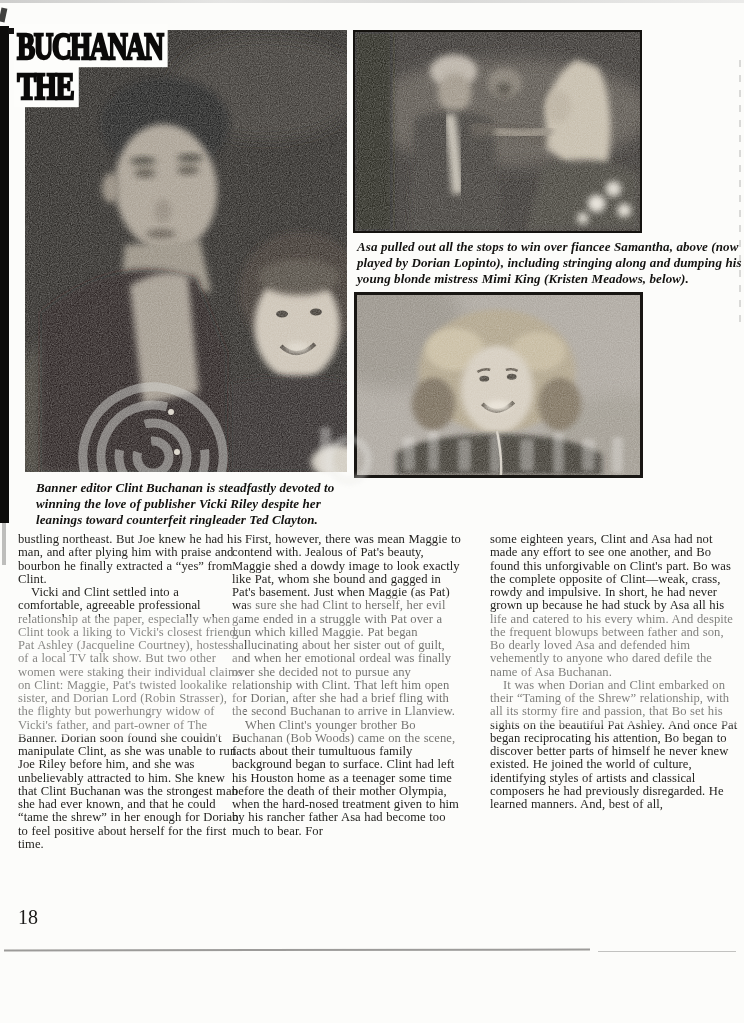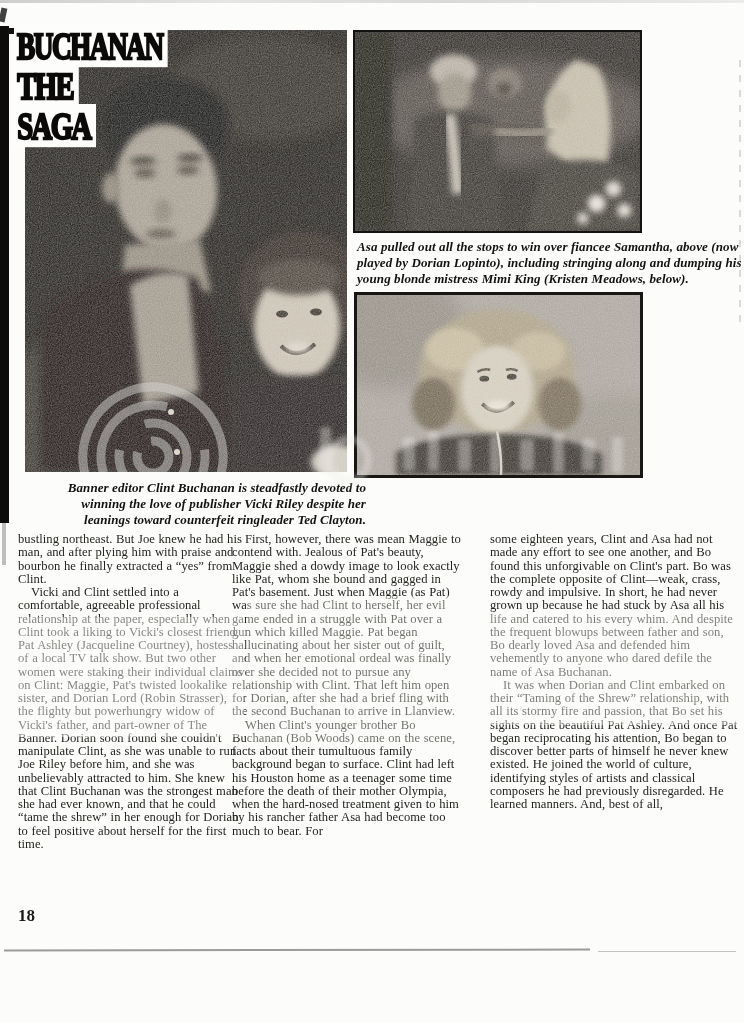--- a/index.html
+++ b/index.html
@@ -195,7 +195,6 @@
   <div class="masthead">
     <div class="mast-line l2"><span>BUCHANAN</span></div>
     <div class="mast-line l1"><span>THE</span></div>
-    <div class="mast-line l3"><span>SAGA</span></div>
   </div>
 
   <div class="caption caption-asa">Asa pulled out all the stops to win over fiancee Samantha, above (now played by Dorian Lopinto), including stringing along and dumping his young blonde mistress Mimi King (Kristen Meadows, below).</div>

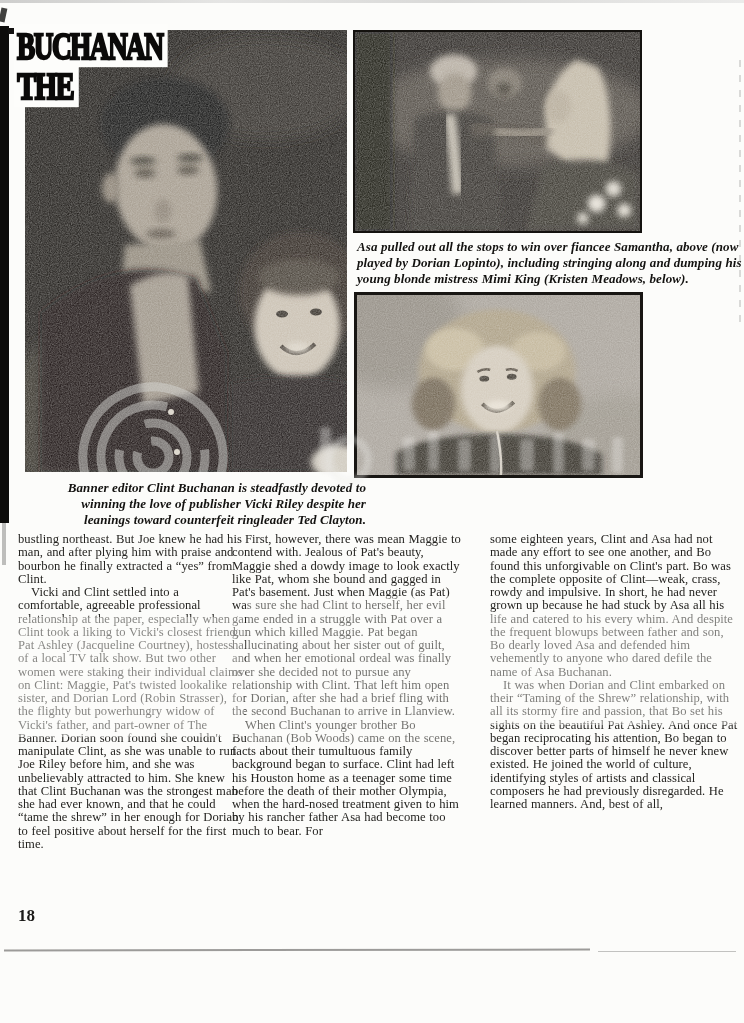--- a/index.html
+++ b/index.html
@@ -40,7 +40,7 @@
   .caption{position:absolute;font-weight:bold;font-style:italic;color:#131210;
     font-size:13px;line-height:16.2px;letter-spacing:.1px;}
   .caption-asa{left:357px;top:239px;width:390px;}
-  .caption-banner{left:36px;top:480px;width:330px;text-align:right;}
+  .caption-banner{left:36px;top:480px;width:330px;}
   
   .col{position:absolute;top:533px;font-size:12.6px;line-height:13.25px;
     letter-spacing:.05px;word-spacing:.4px;color:#252421;}

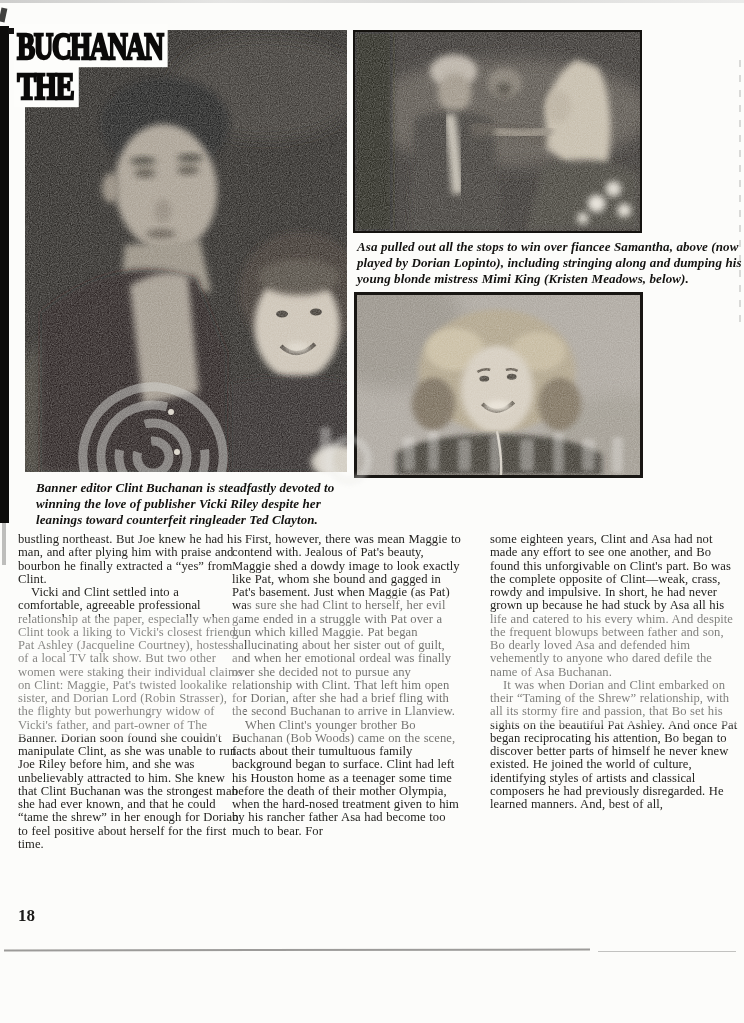--- a/index.html
+++ b/index.html
@@ -49,7 +49,7 @@
   .col1{left:18px;width:225px;}
   .col2{left:232px;width:232px;}
   .col3{left:490px;width:248px;}
-  .page-number{position:absolute;left:18px;top:906px;font-size:17px;font-weight:bold;color:#1c1b19;}
+  .page-number{position:absolute;left:18px;top:906px;font-size:20px;font-weight:normal;color:#1c1b19;}
   
   .fade{position:absolute;background:#fcfcfa;pointer-events:none;z-index:3;}
   .f1{left:16px;top:617px;width:228px;height:120px;opacity:.45;}

